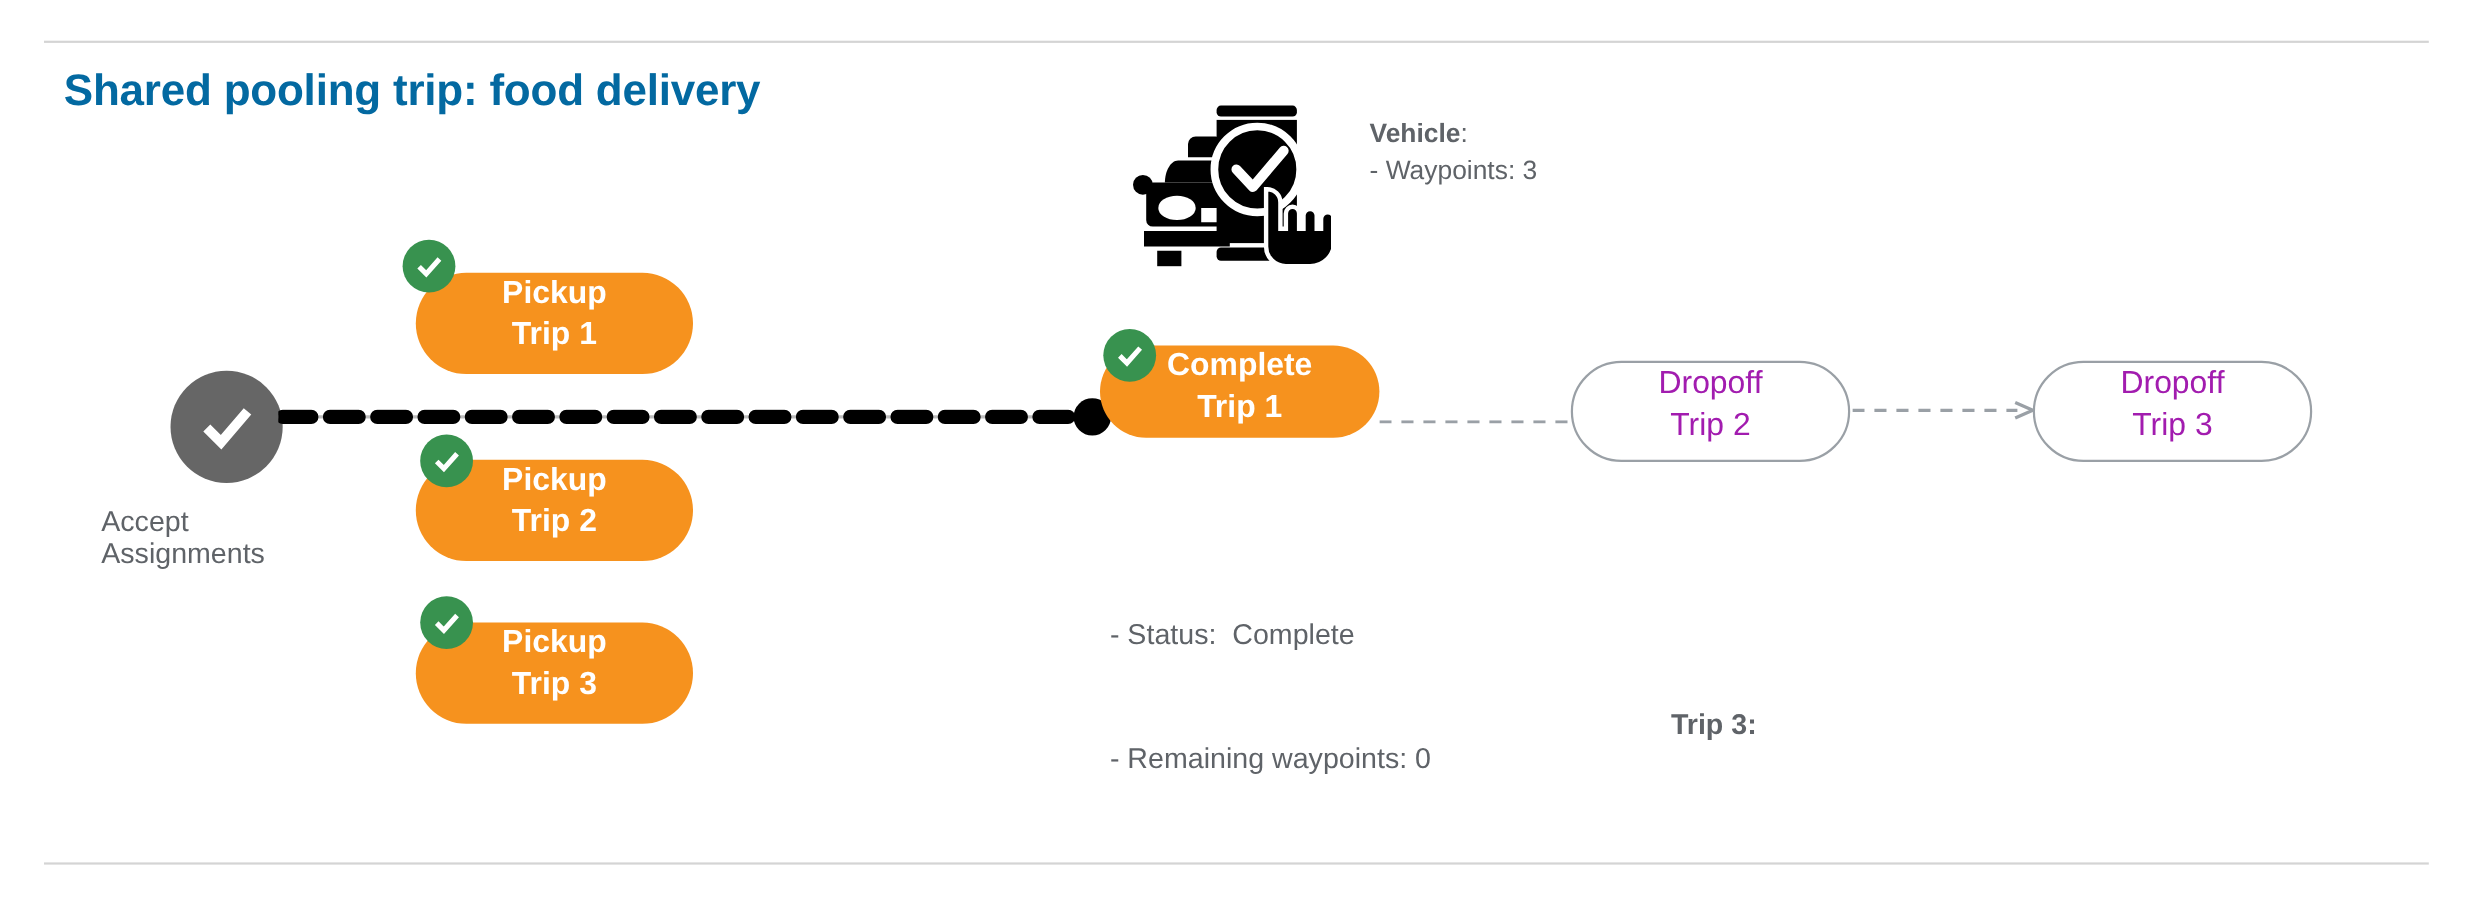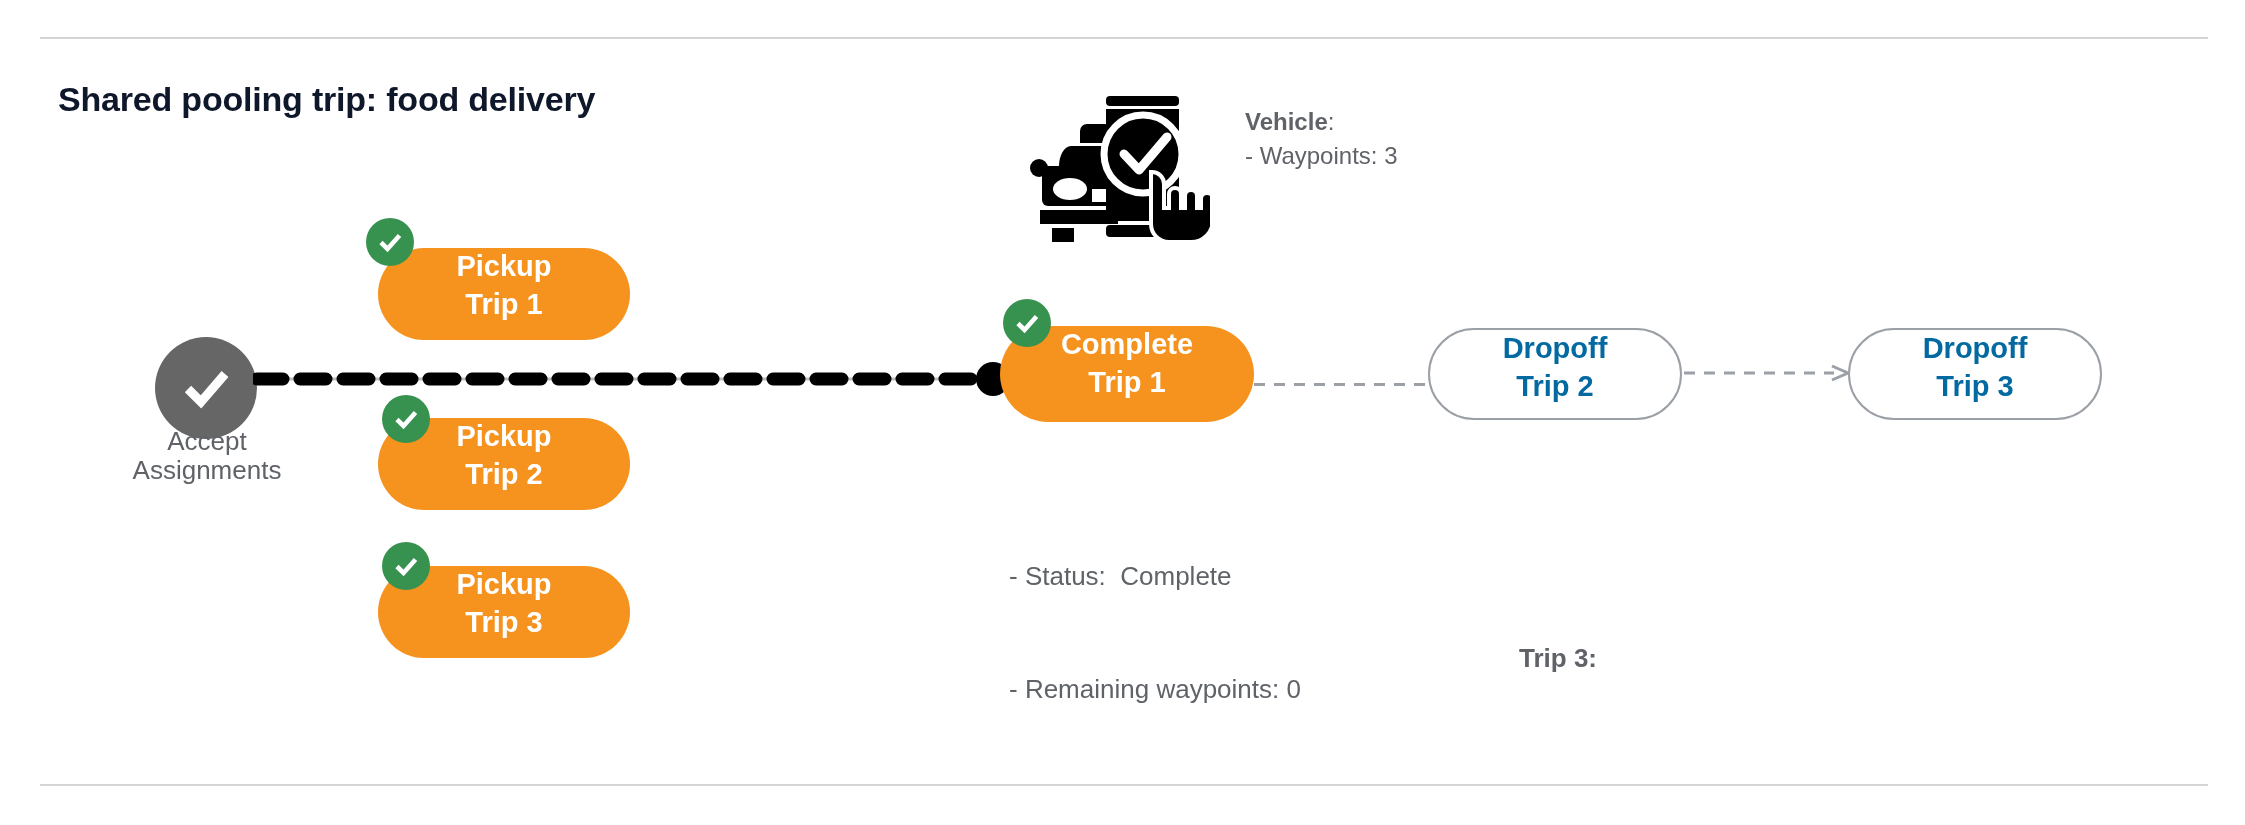--- a/index.html
+++ b/index.html
@@ -16,8 +16,8 @@
 
   .page-title{
     position:absolute;left:58px;top:60px;
-    font-size:34px;font-weight:bold;color:#0f172a;
-    letter-spacing:-0.2px;white-space:nowrap;margin-top:20px;
+    font-size:40px;font-weight:bold;color:#0369a1;
+    letter-spacing:-0.2px;white-space:nowrap;
   }
 
   

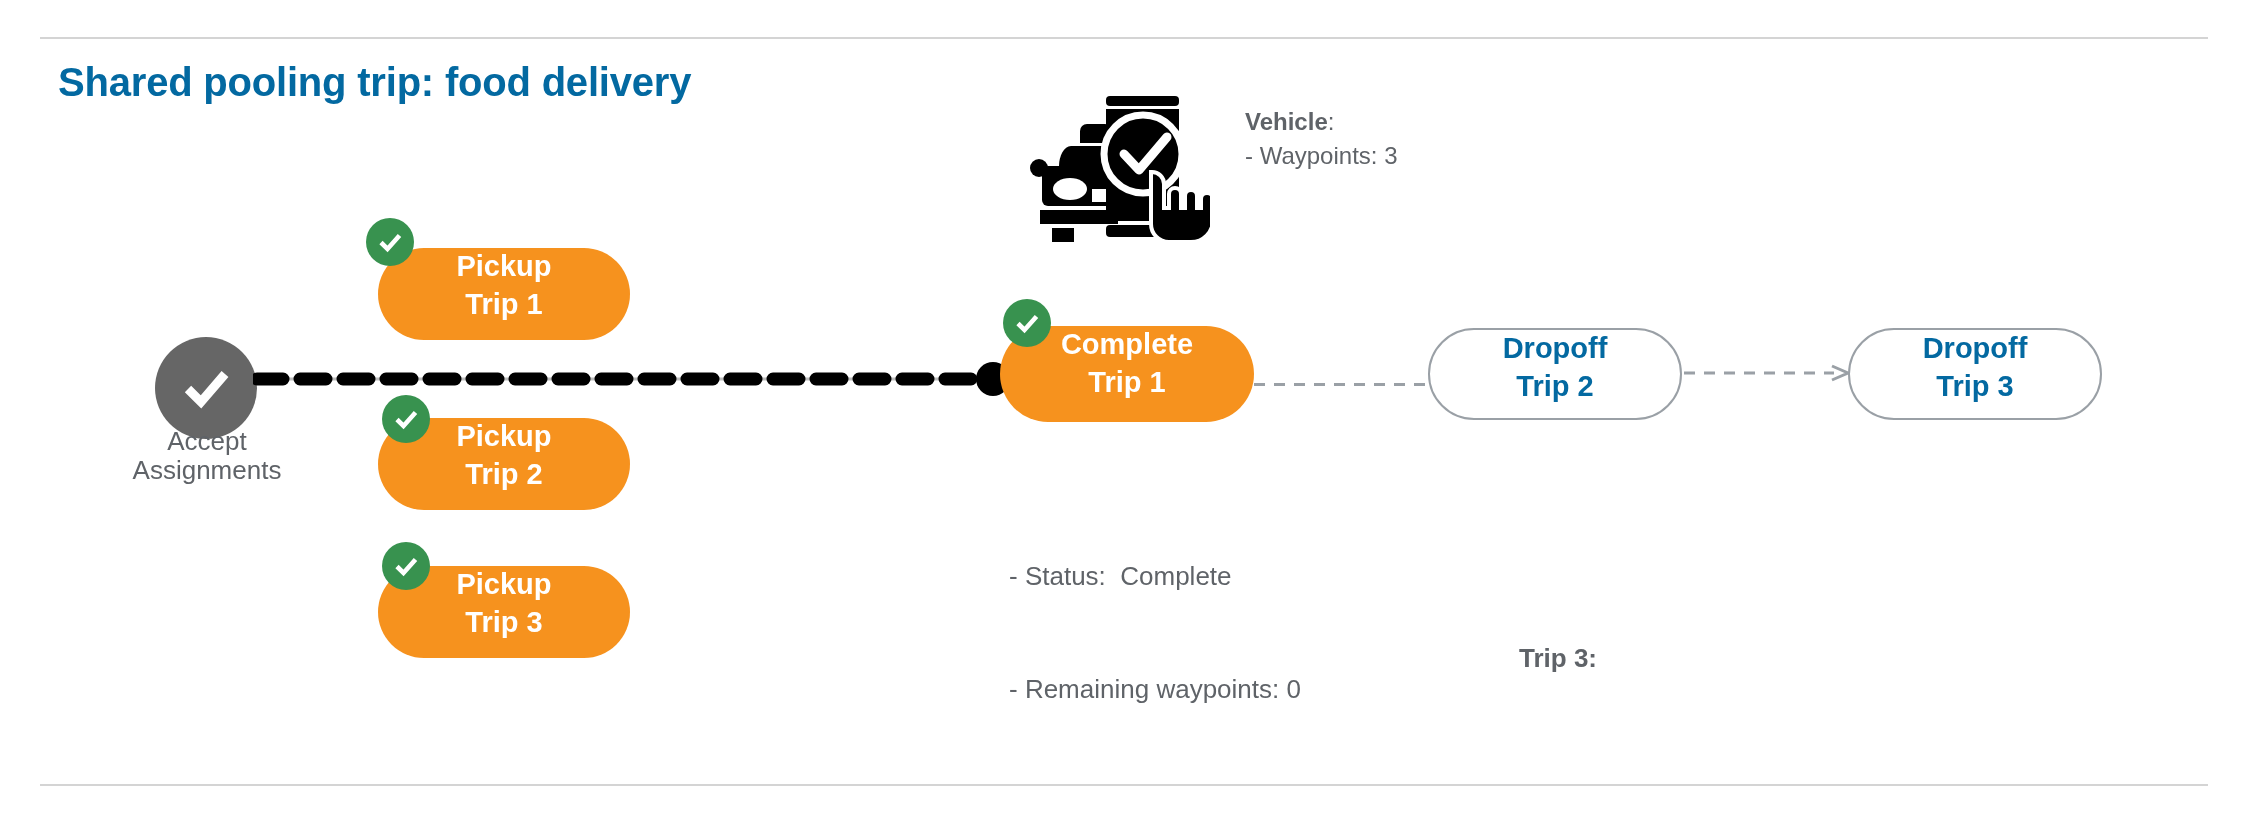--- a/index.html
+++ b/index.html
@@ -58,7 +58,7 @@
   .chip-pickup1{left:378px;top:248px;width:252px;height:92px;}
   .chip-pickup2{left:378px;top:418px;width:252px;height:92px;}
   .chip-pickup3{left:378px;top:566px;width:252px;height:92px;}
-  .chip-complete{left:1000px;top:326px;width:254px;height:96px;}
+  .chip-complete{left:1000px;top:314px;width:254px;height:84px;}
   .chip-drop2{left:1428px;top:328px;width:254px;height:92px;}
   .chip-drop3{left:1848px;top:328px;width:254px;height:92px;}
 

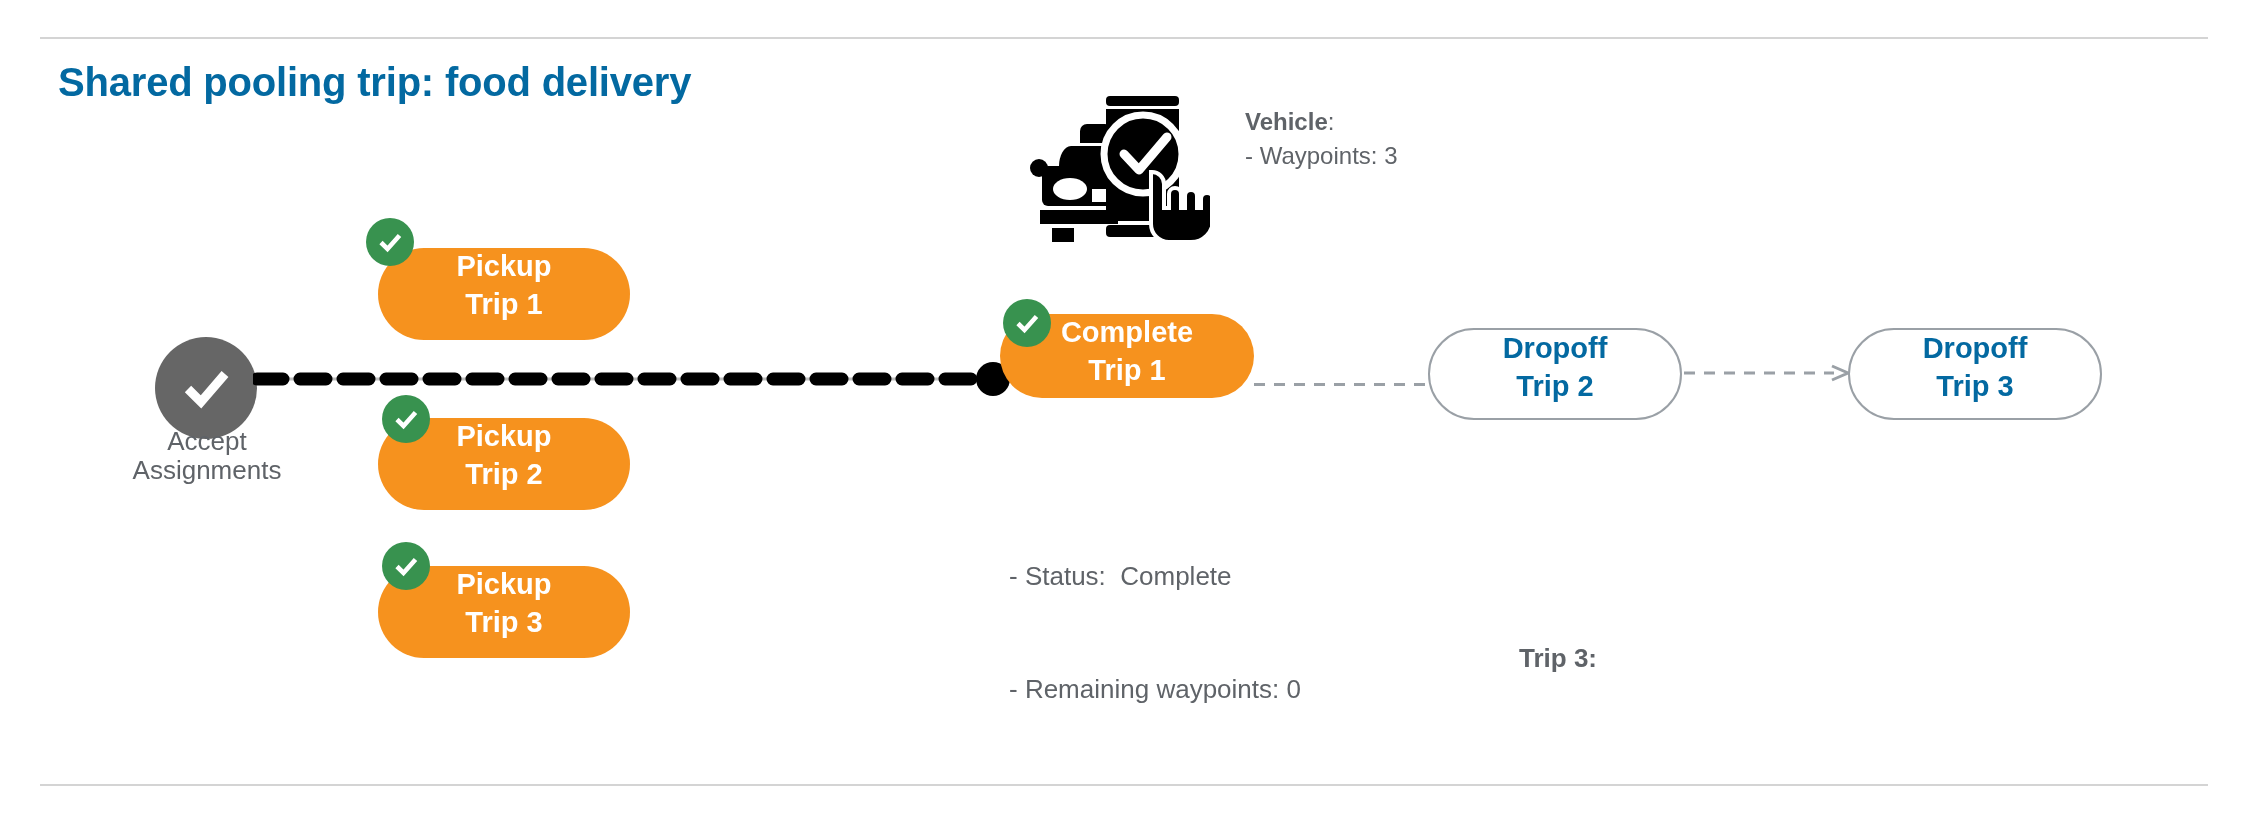--- a/index.html
+++ b/index.html
@@ -51,8 +51,8 @@
   .chip-line{display:block;white-space:nowrap;}
   .chip.solid{background:#F6921E;color:#ffffff;font-size:29px;font-weight:bold;line-height:1.30;}
   .chip.outline{
-    background:#ffffff;border:2.5px solid #9aa0a6;color:#0369a1;
-    font-size:29px;font-weight:bold;line-height:1.30;
+    background:#ffffff;border:2.5px solid #9aa0a6;color:#a21caf;
+    font-size:29px;font-weight:normal;line-height:1.30;
   }
 
   .chip-pickup1{left:378px;top:248px;width:252px;height:92px;}

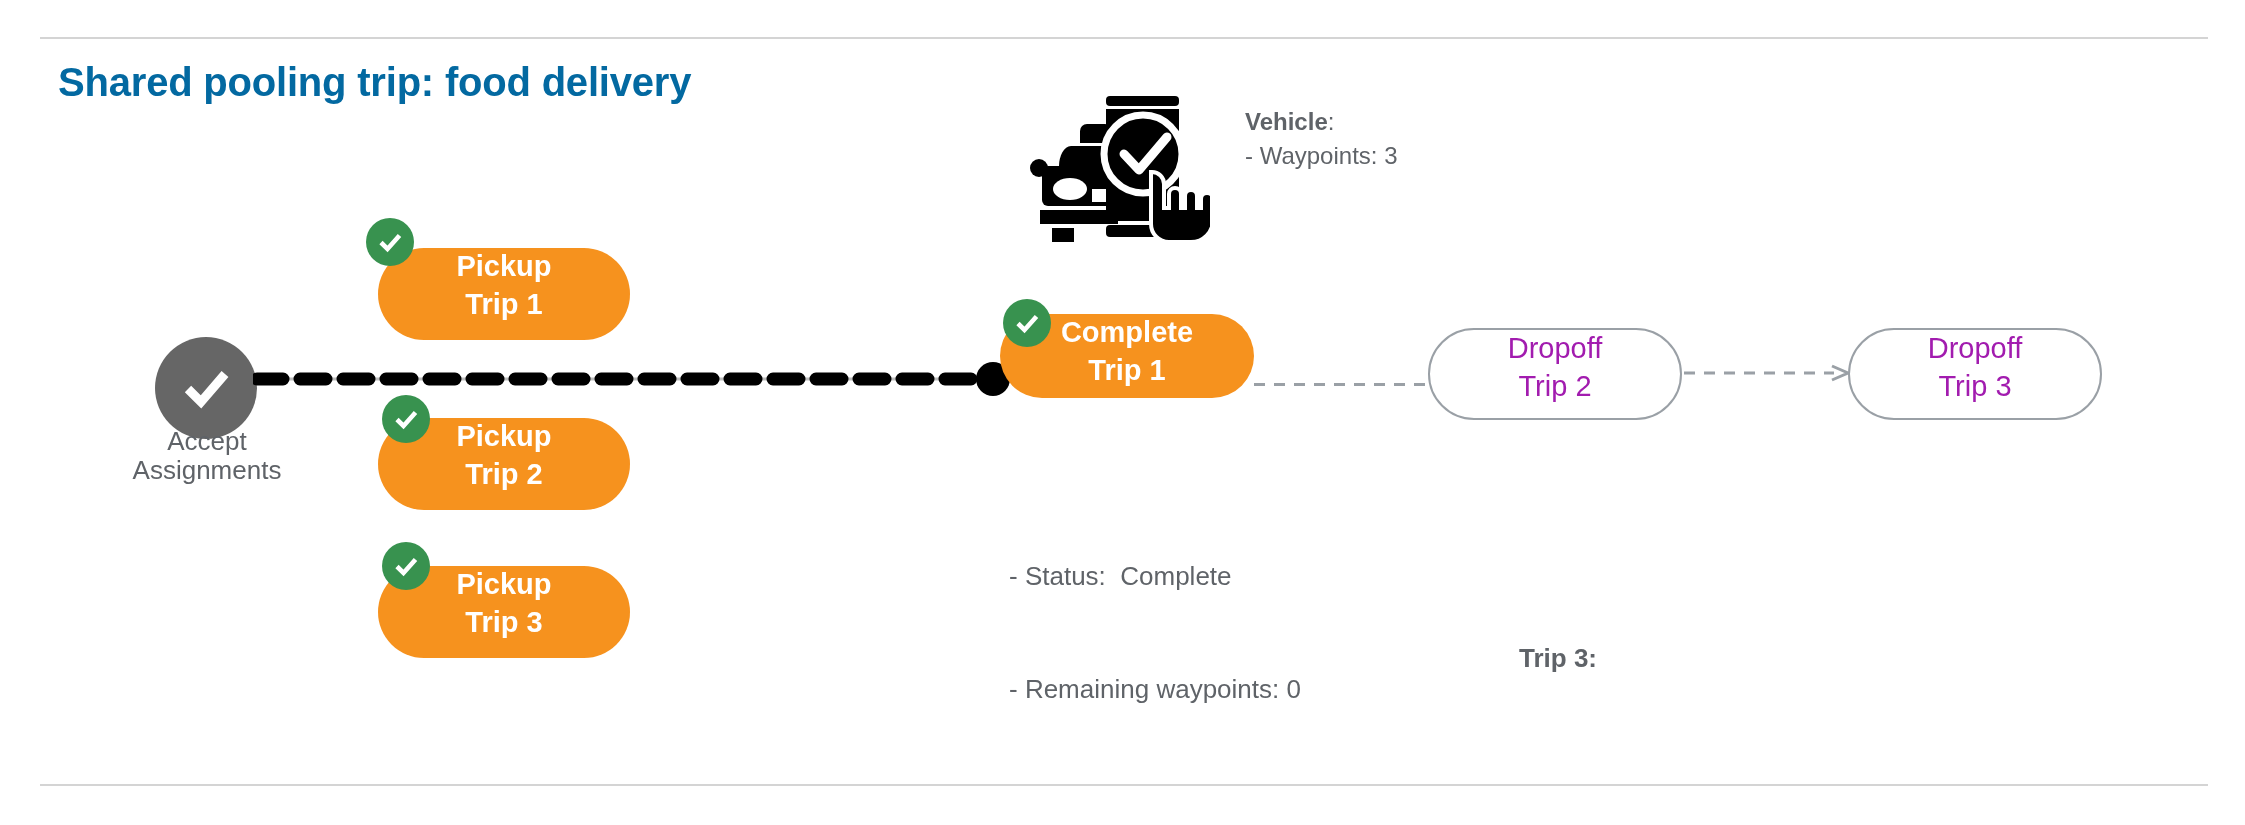--- a/index.html
+++ b/index.html
@@ -27,7 +27,7 @@
     display:flex;align-items:center;justify-content:center;
   }
   .accept-label{
-    position:absolute;left:92px;top:427px;width:230px;text-align:center;
+    position:absolute;left:92px;top:460px;width:230px;
     font-size:26px;line-height:1.12;color:#5f6368;
   }
   .accept-label span{display:block;}

